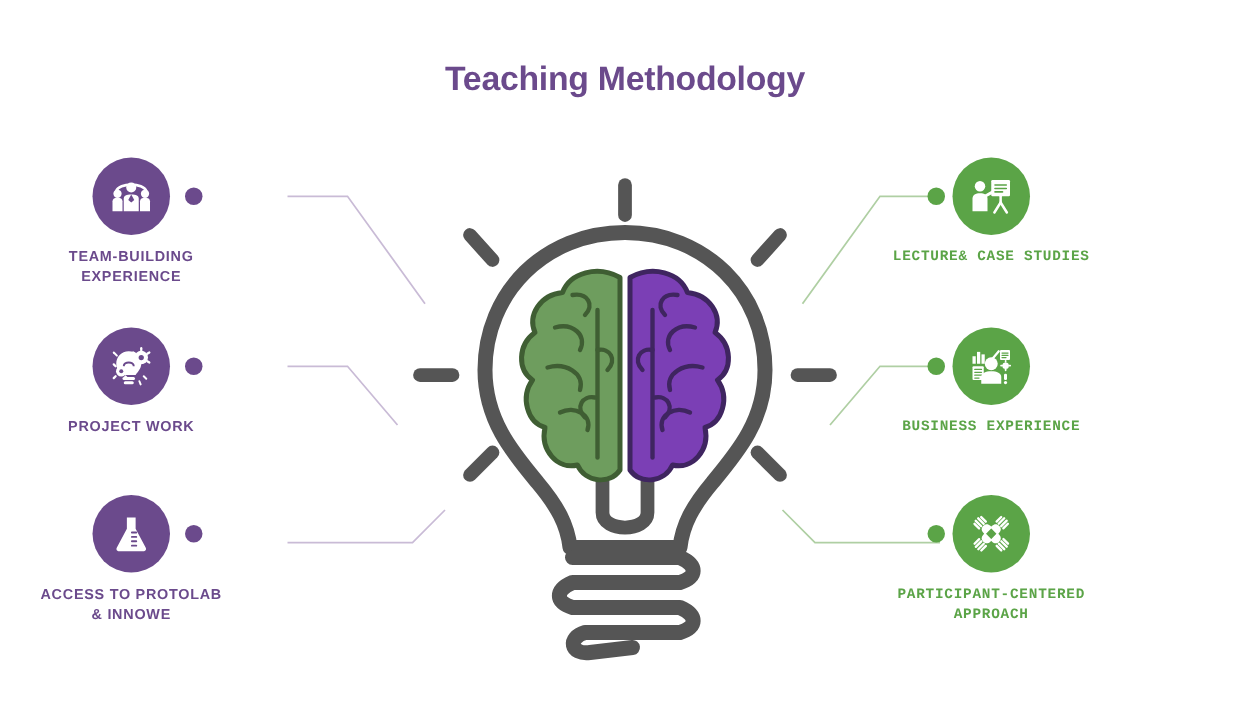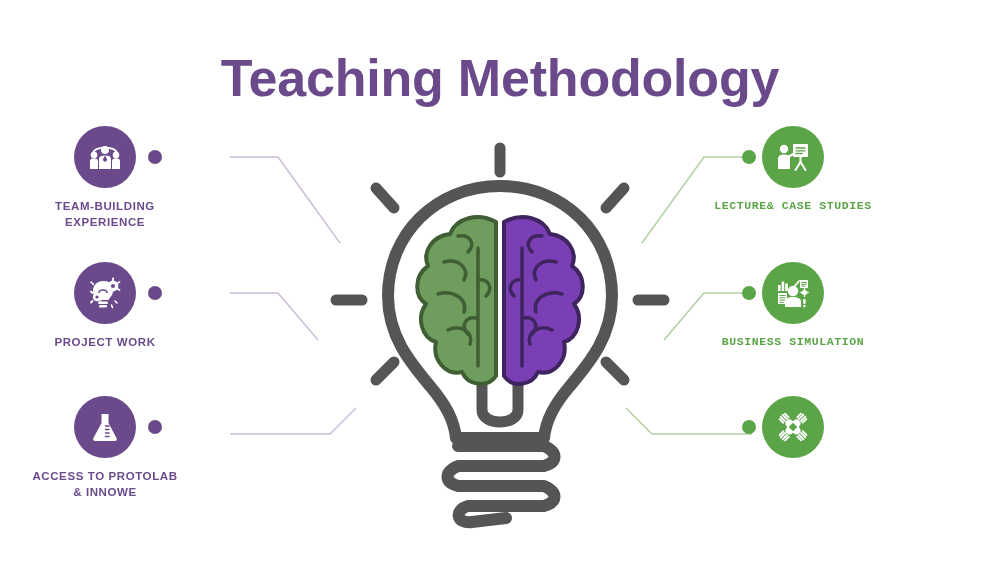--- a/index.html
+++ b/index.html
@@ -24,7 +24,7 @@
     left: 0; top: 48px;
     width: 1000px;
     text-align: center;
-    font-size: 52px;
+    font-size: 27px;
     font-weight: bold;
     color: #6B4A8C;
     letter-spacing: -0.2px;

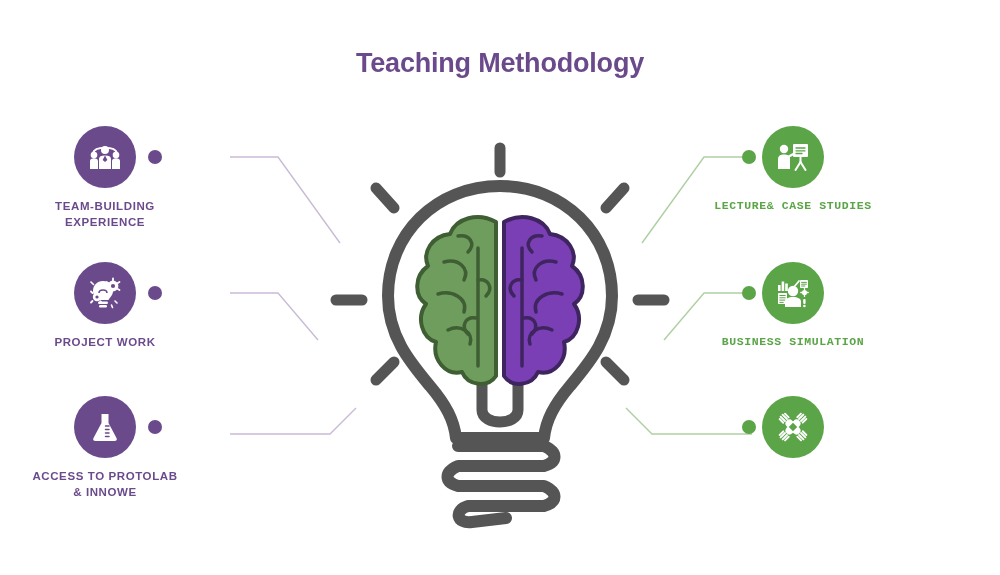--- a/index.html
+++ b/index.html
@@ -316,7 +316,7 @@
     </div>
     <div class="dot"></div>
     <div class="caption">
-      <div>BUSINESS SIMULATION</div>
+      <div>BUSINESS EXPERIENCE</div>
     </div>
   </div>
 

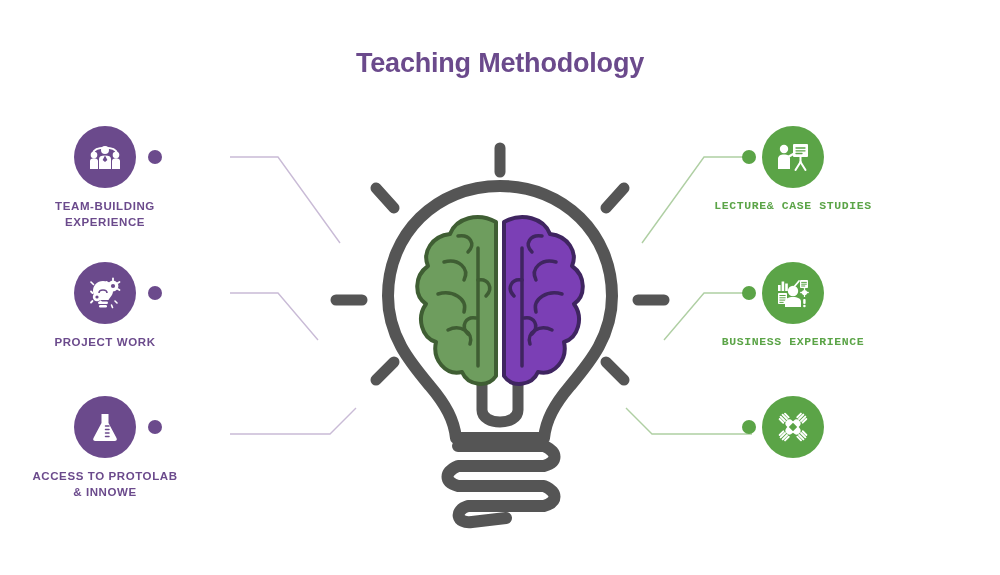--- a/index.html
+++ b/index.html
@@ -357,6 +357,7 @@
     </div>
     <div class="dot"></div>
     <div class="caption">
+      <div>PARTICIPANT-CENTERED</div>
     </div>
   </div>
 

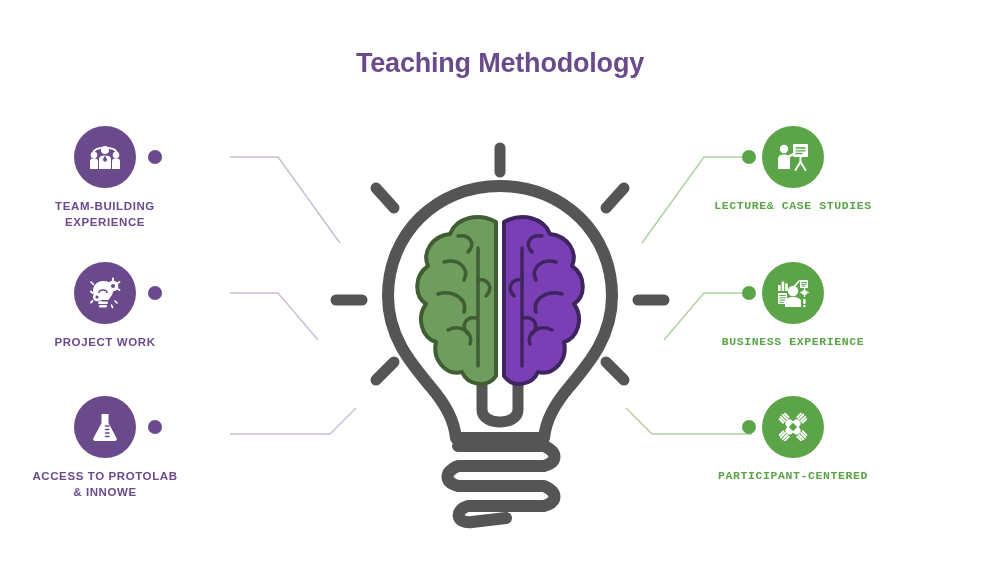--- a/index.html
+++ b/index.html
@@ -358,6 +358,7 @@
     <div class="dot"></div>
     <div class="caption">
       <div>PARTICIPANT-CENTERED</div>
+      <div>APPROACH</div>
     </div>
   </div>
 

